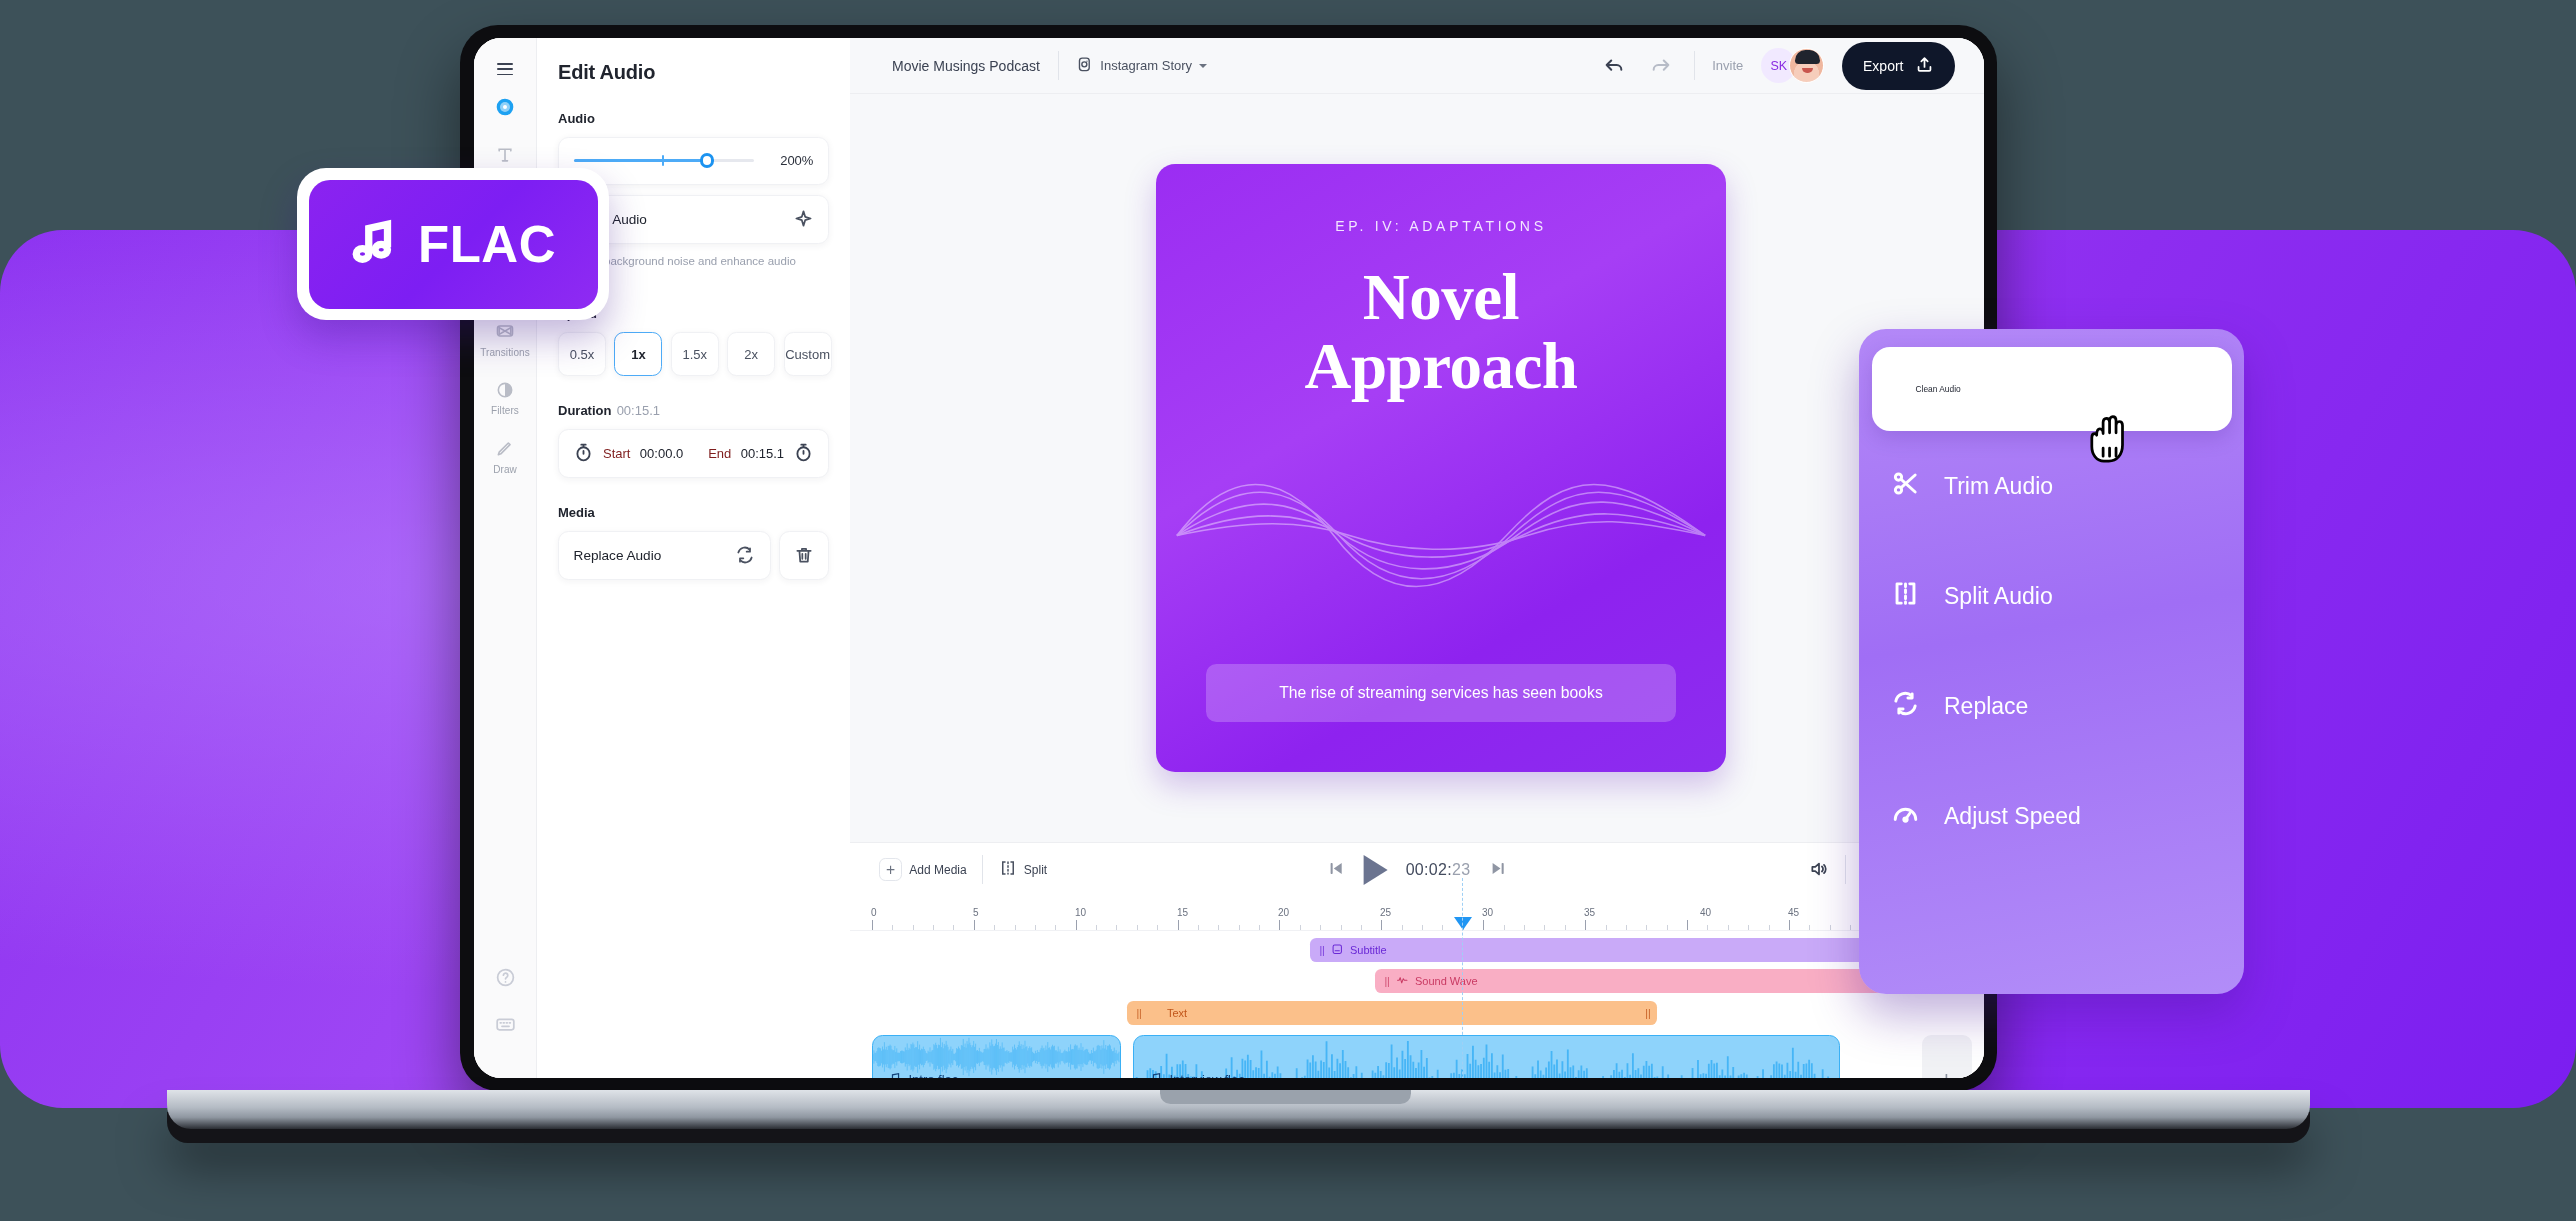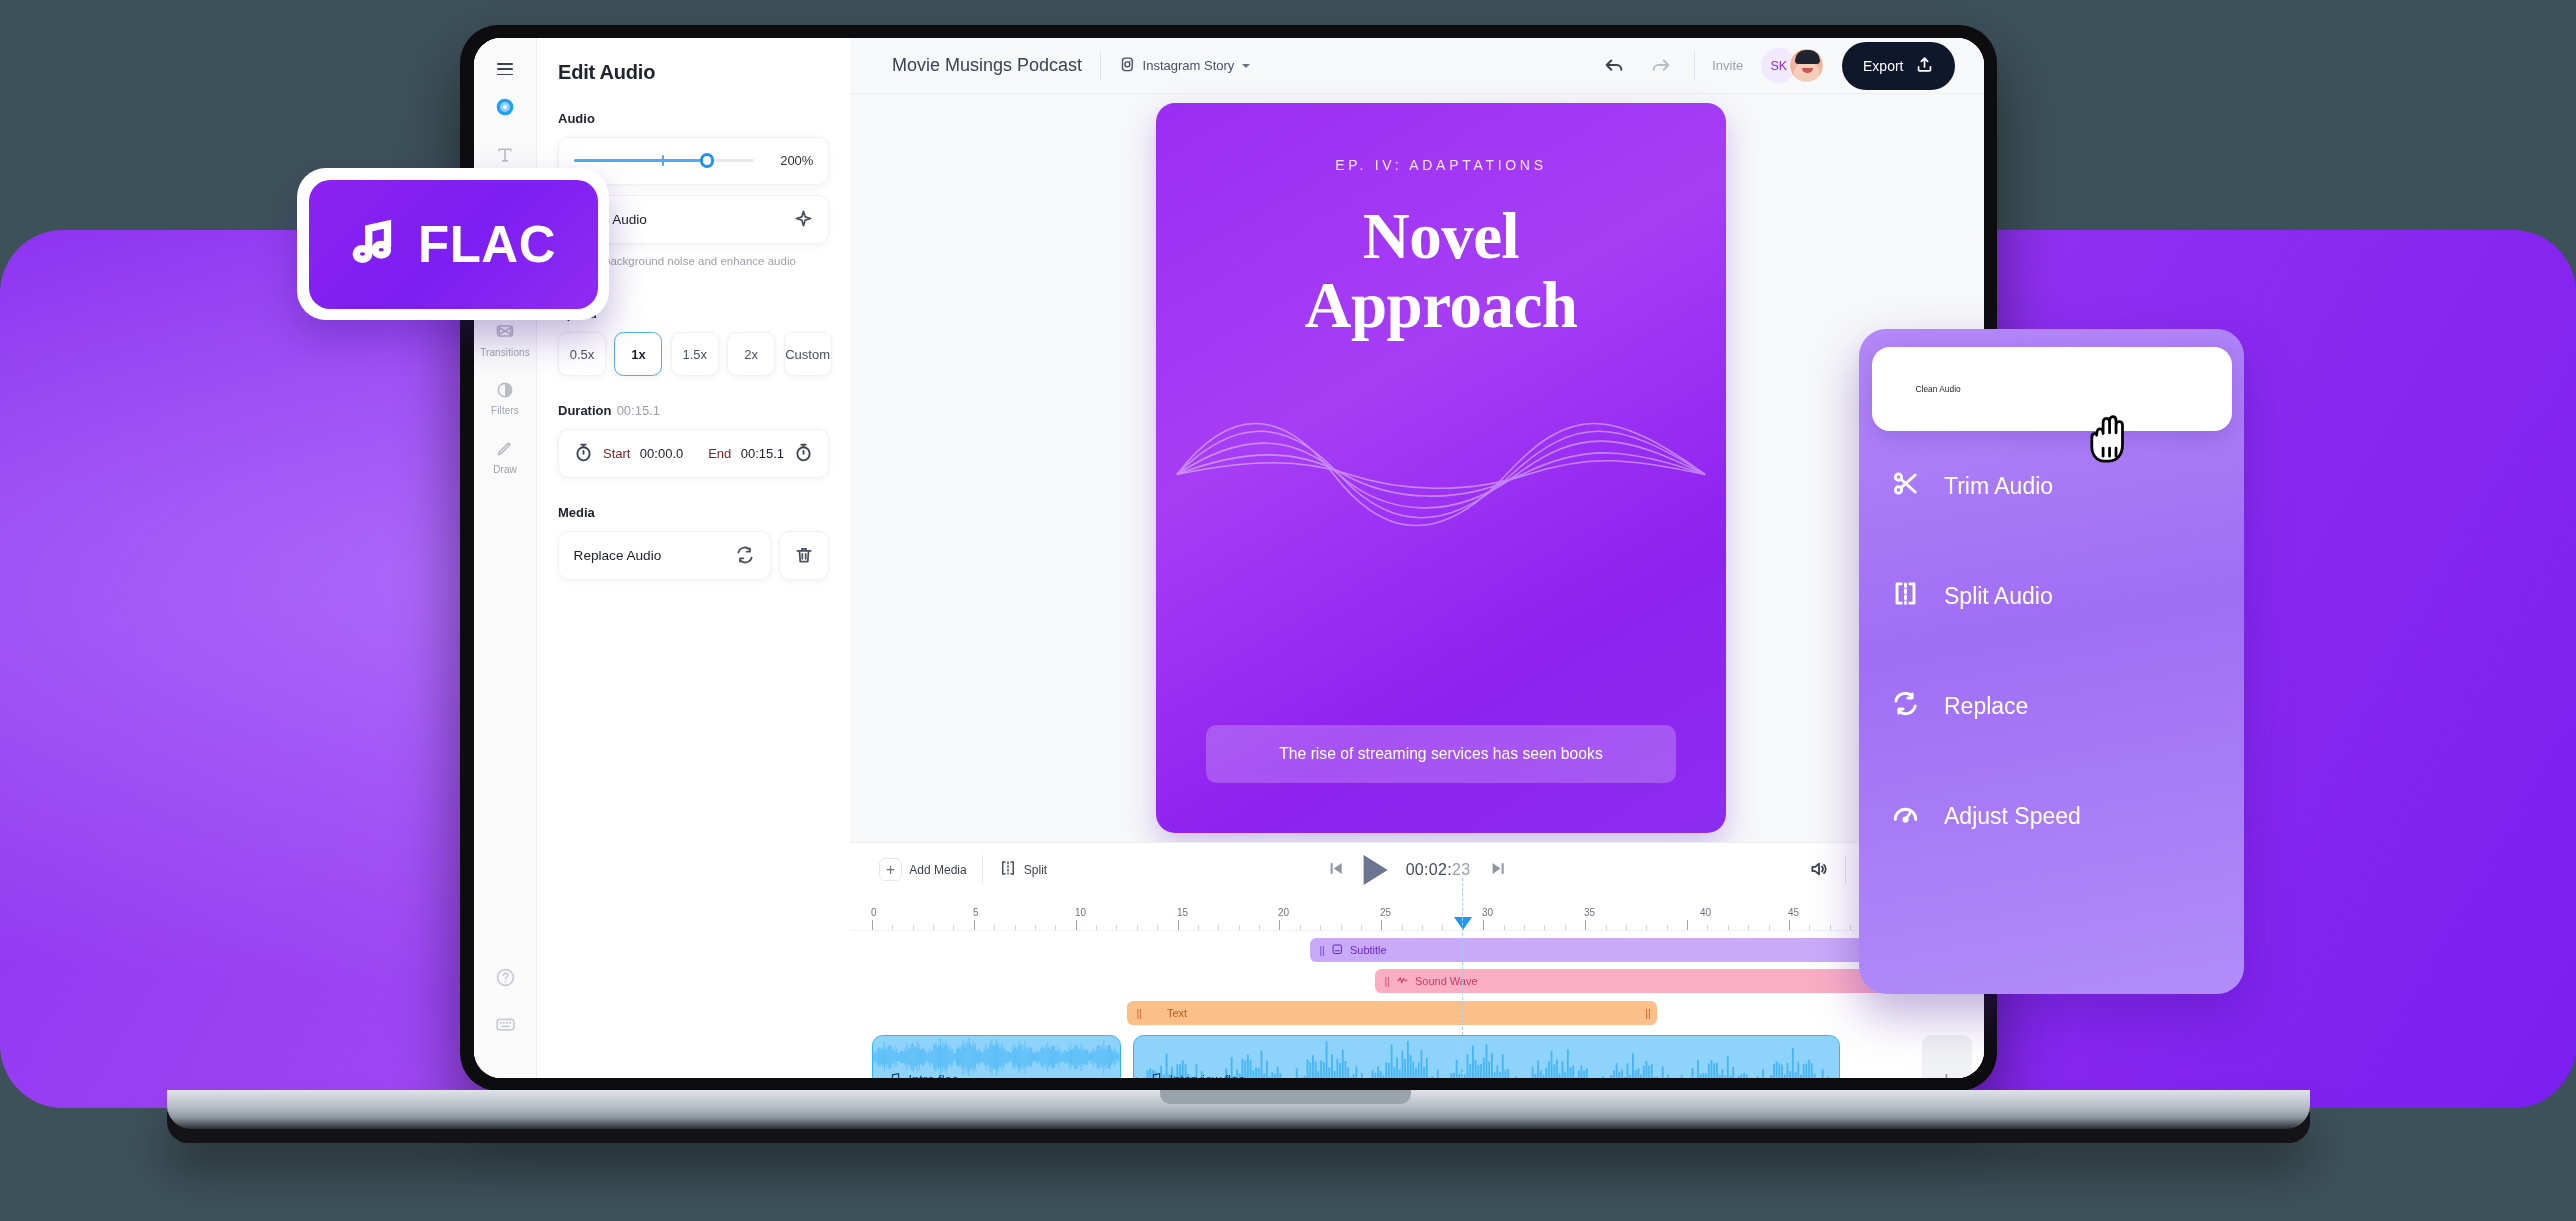--- a/index.html
+++ b/index.html
@@ -152,7 +152,7 @@
     background: #f7f8fa; border-bottom: 0.5px solid #edeef1;
     display: flex; align-items: center; padding: 0 29px 0 42px; gap: 18px;
   }
-  #proj-name { font-size: 18px; color: #3b4252; }
+  #proj-name { font-size: 14px; color: #3b4252; }
   .vsep { width: 0.5px; height: 29px; background: #e1e4ea; }
   #format-pick { display: flex; align-items: center; gap: 7.3px; cursor: pointer; }
   #format-pick svg { width: 16.7px; height: 16.7px; stroke: #4a5160; fill: none; stroke-width: 2; }

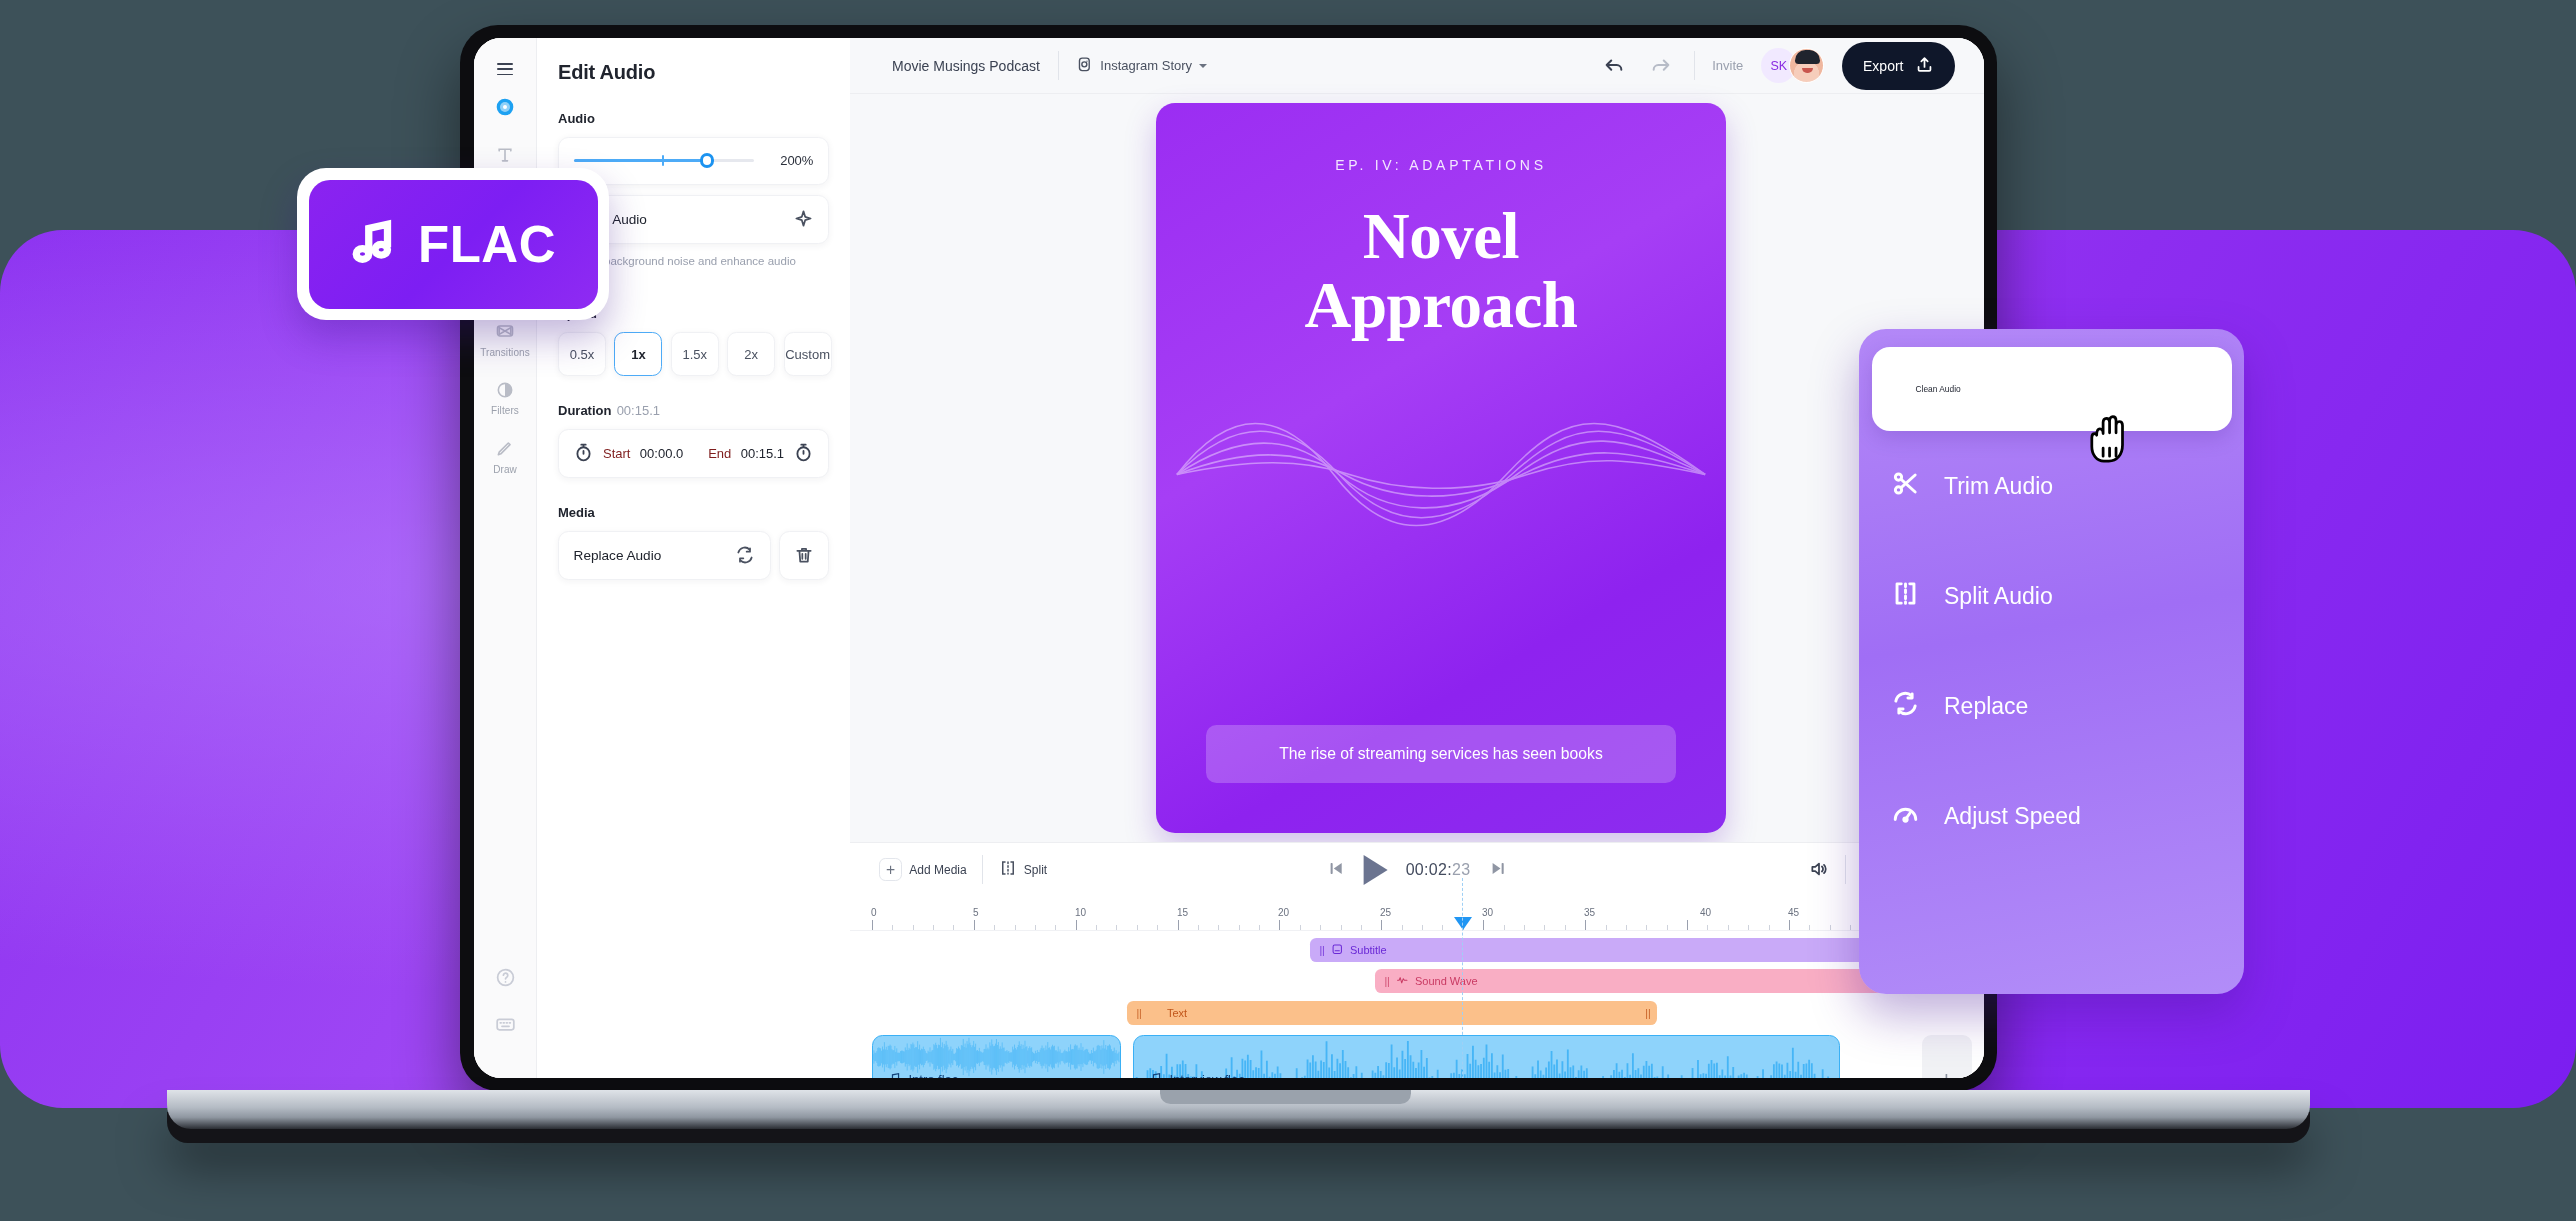--- a/index.html
+++ b/index.html
@@ -194,7 +194,7 @@
     background: #f7f8fa; display: flex; align-items: center; justify-content: center;
   }
   #poster {
-    width: 570px; height: 730px; border-radius: 19px;
+    width: 570px; height: 608px; border-radius: 19px;
     background: linear-gradient(150deg,#9b2df2 0%,#a63ef5 38%,#8e22ef 72%,#8c2def 100%);
     position: relative; overflow: hidden;
     box-shadow: 0 13.6px 31px rgba(100,30,190,.25);

